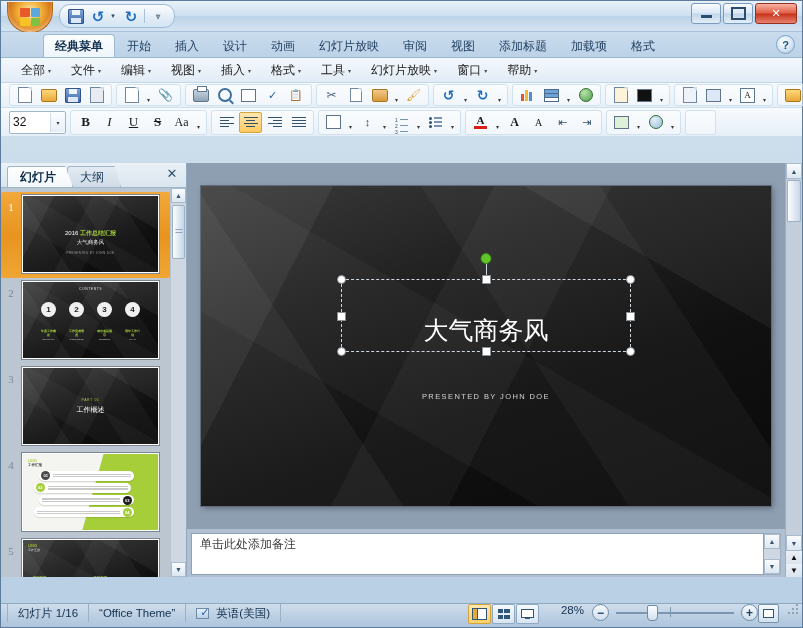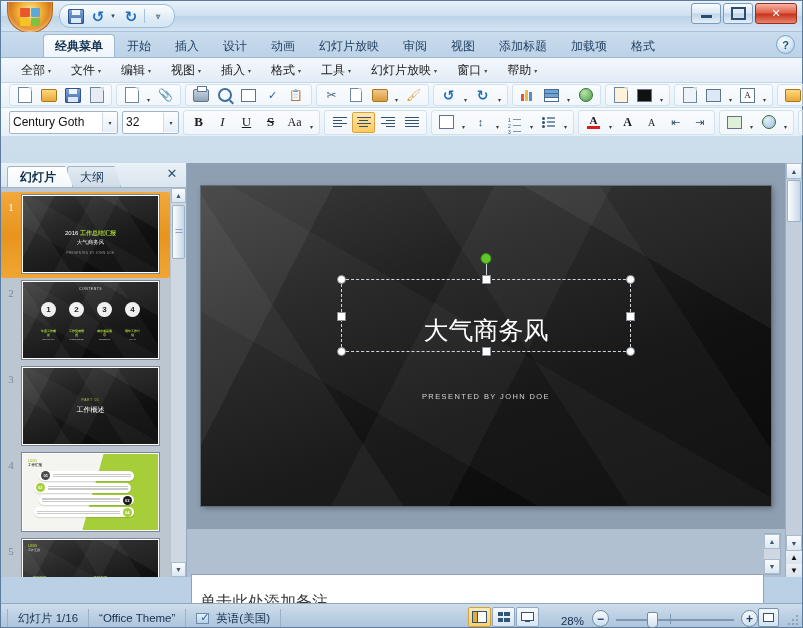--- a/index.html
+++ b/index.html
@@ -696,10 +696,6 @@
 
   <div class="tbrow row2">
     <div class="fontbox">
-      <input class="fontname" readonly="" value="Century Goth" style="">
-      <div class="fbcaret">▾</div>
-    </div>
-    <div class="fontbox">
       <input class="fontsize" readonly="" value="32" style="">
       <div class="fbcaret">▾</div>
     </div>

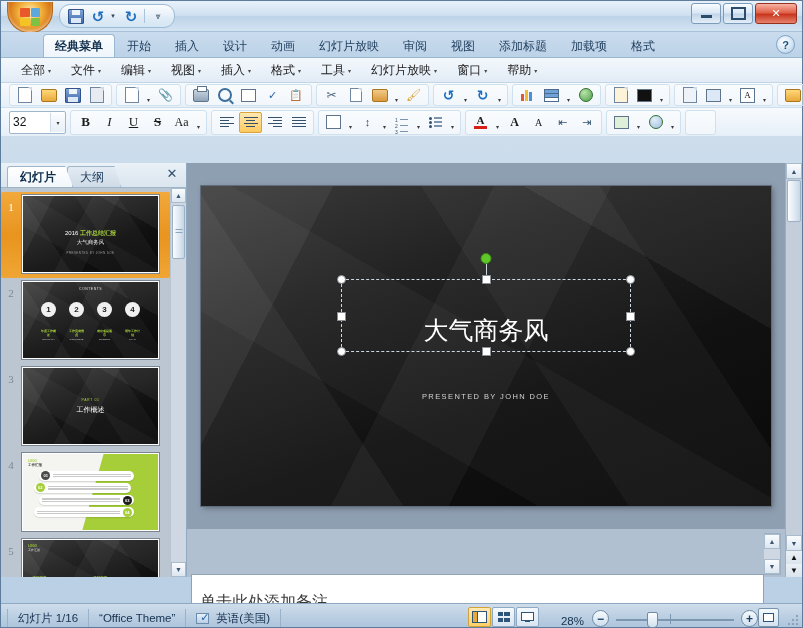--- a/index.html
+++ b/index.html
@@ -393,9 +393,8 @@
   }
   .notesbox{
     flex:1;background:#fff;border:1px solid #8fa3b7;
-    font-size:16px;color:#3a3a3a;padding:17px 8px;box-sizing:border-box;
+    font-size:12px;color:#3a3a3a;padding:2px 8px;box-sizing:border-box;
     cursor:text;
-    margin-top:41px;
   }
   .notes-scroll{
     width:16px;margin-left:0;background:linear-gradient(90deg,#eef2f6,#d9e1ea);

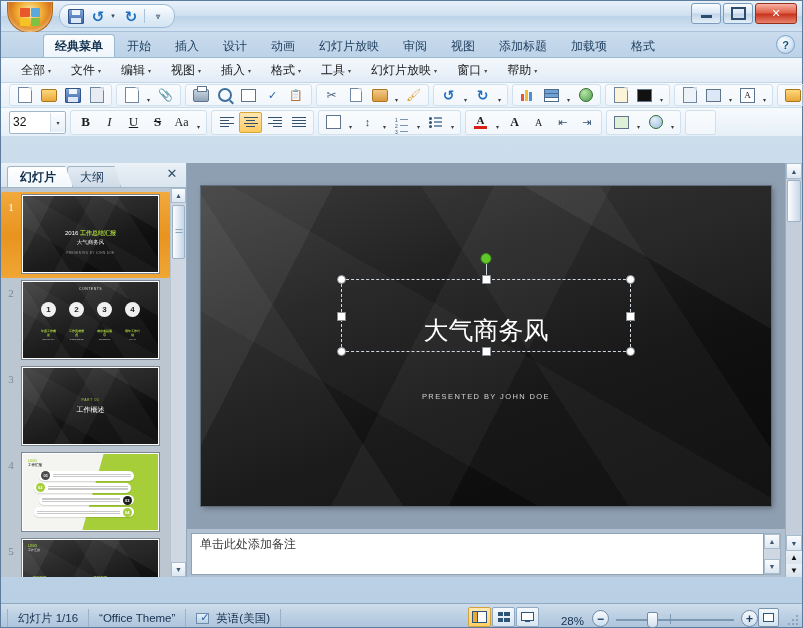--- a/index.html
+++ b/index.html
@@ -406,7 +406,7 @@
     position:absolute;left:0;right:0;bottom:0;height:24px;
     background:linear-gradient(180deg,#cfddeb 0%,#bdd0e3 50%,#aec5dc 100%);
     border-top:1px solid #8fa9c2;
-    display:flex;align-items:flex-end;font-size:11.5px;color:#14304e;
+    display:flex;align-items:flex-start;font-size:11.5px;color:#14304e;
     box-sizing:border-box;
   }
   .sb-cell{

